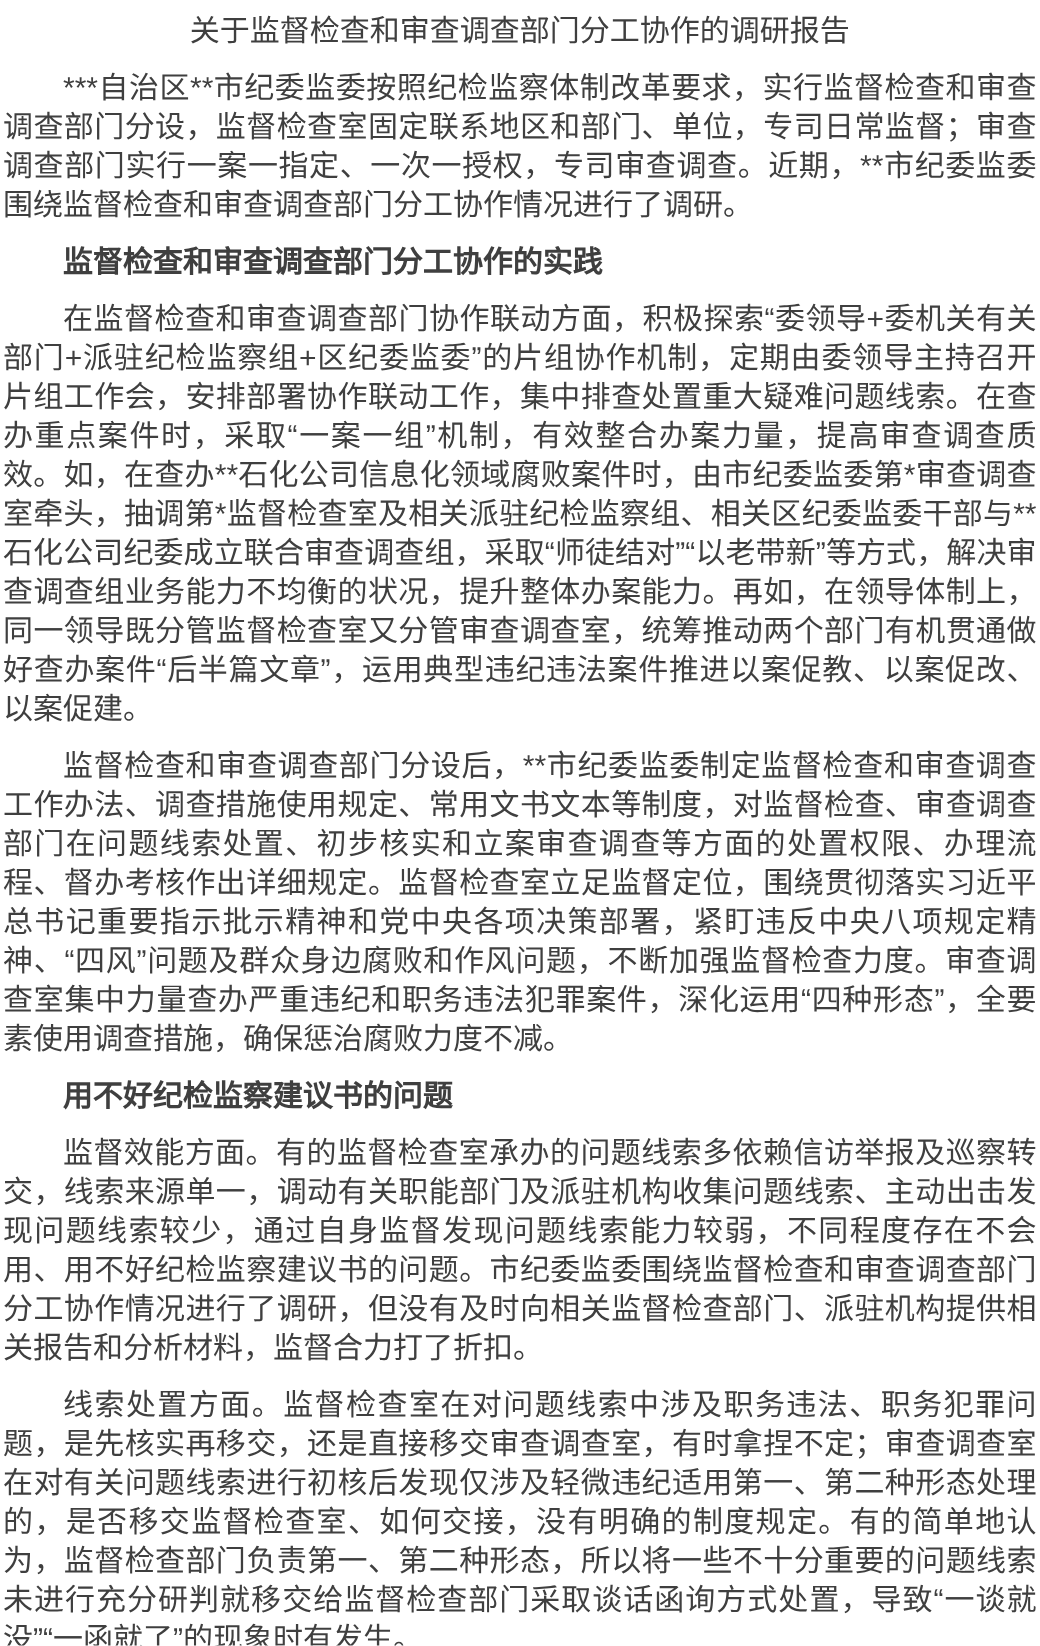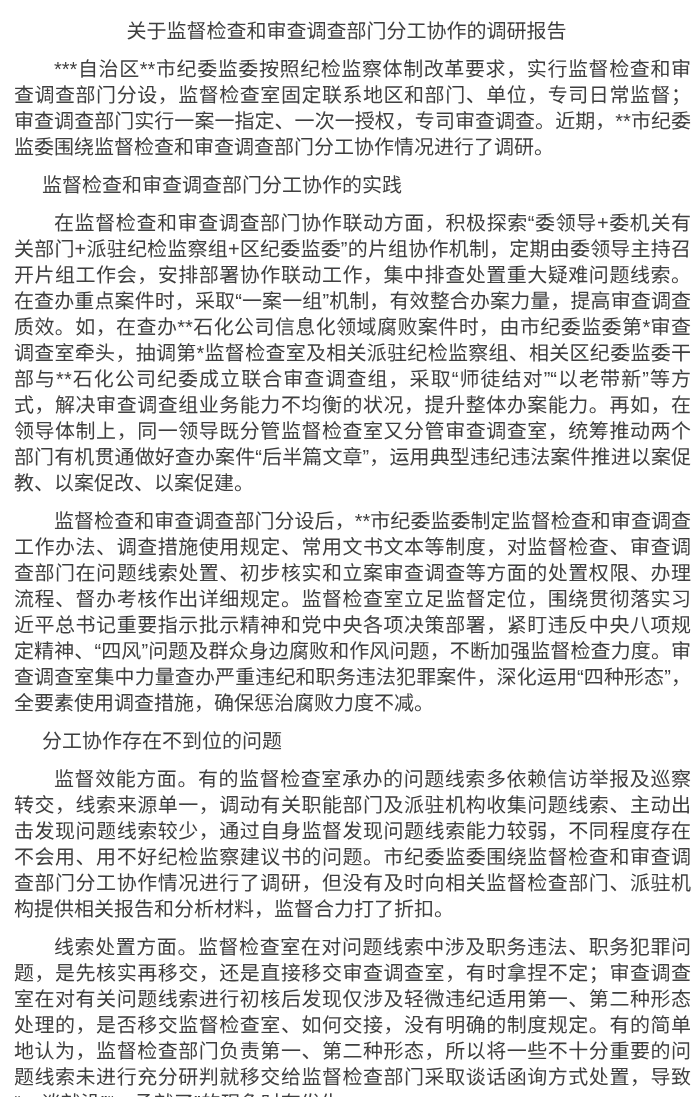--- a/index.html
+++ b/index.html
@@ -17,7 +17,7 @@
     box-sizing: border-box;
     width: 693px;
     height: 1097px;
-    padding: 18px 2px 0 2px;
+    padding: 8px 2px 0 2px;
     overflow: hidden;
     color: #3f3f3f;
     font-size: 20px;

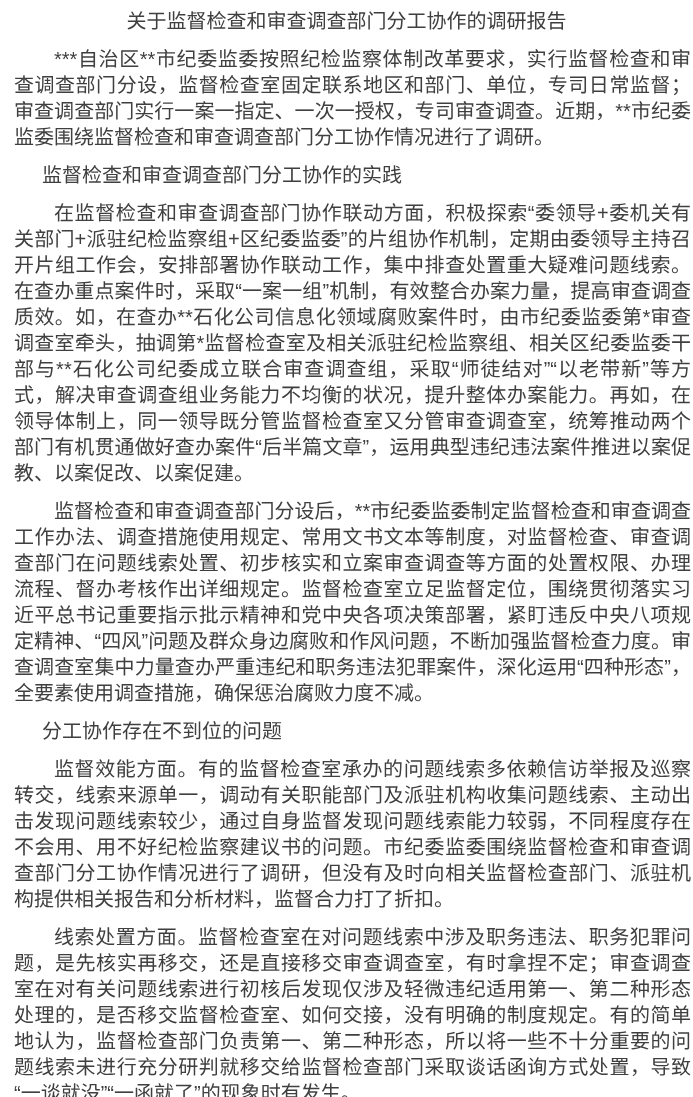--- a/index.html
+++ b/index.html
@@ -33,7 +33,7 @@
     margin: 0 0 12px 0;
   }
   .para {
-    margin: 0 0 12px 12px;
+    margin: 0 0 12px 0;
     text-indent: 2em;
     word-break: break-all;
   }

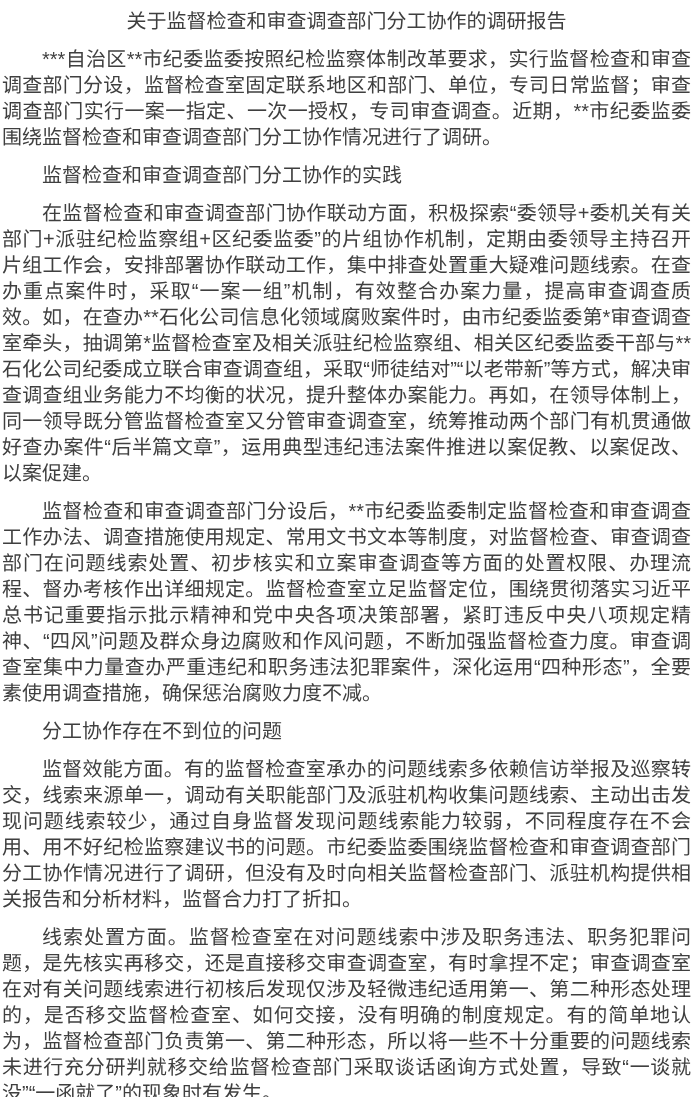--- a/index.html
+++ b/index.html
@@ -40,7 +40,7 @@
   .section-heading {
     margin: 0 0 12px 0;
     text-indent: 2em;
-    font-weight: 400;
+    font-weight: 700;
   }
 </style>
 </head>

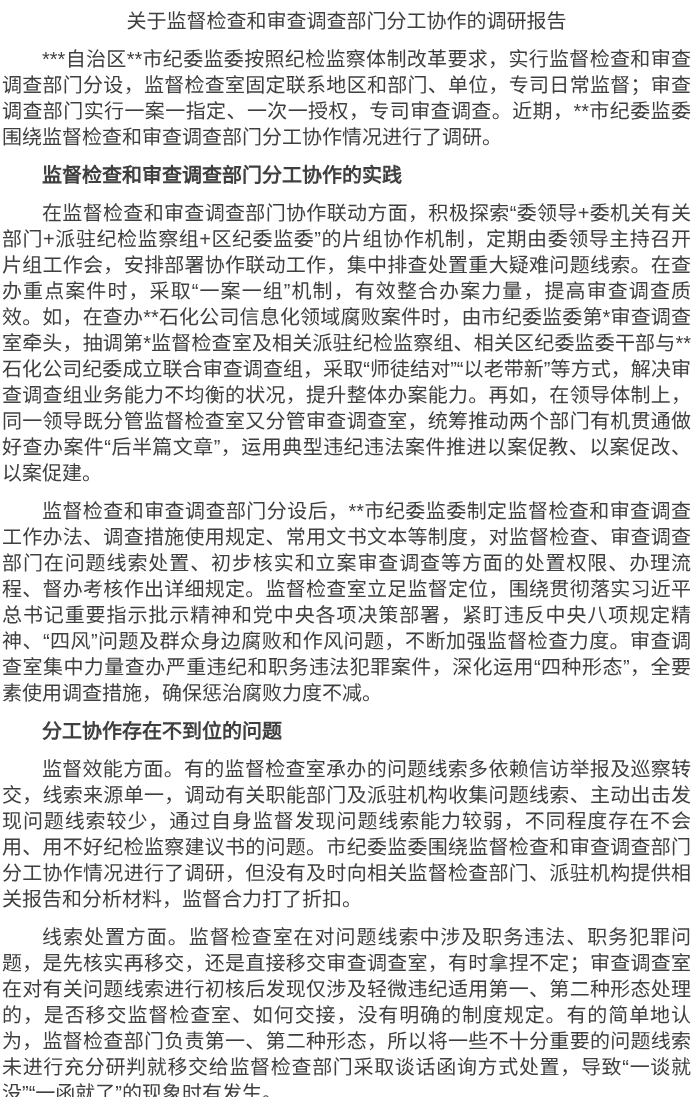--- a/index.html
+++ b/index.html
@@ -57,7 +57,7 @@
 
   <p class="para">监督检查和审查调查部门分设后，**市纪委监委制定监督检查和审查调查工作办法、调查措施使用规定、常用文书文本等制度，对监督检查、审查调查部门在问题线索处置、初步核实和立案审查调查等方面的处置权限、办理流程、督办考核作出详细规定。监督检查室立足监督定位，围绕贯彻落实习近平总书记重要指示批示精神和党中央各项决策部署，紧盯违反中央八项规定精神、“四风”问题及群众身边腐败和作风问题，不断加强监督检查力度。审查调查室集中力量查办严重违纪和职务违法犯罪案件，深化运用“四种形态”，全要素使用调查措施，确保惩治腐败力度不减。</p>
 
-  <p class="section-heading">分工协作存在不到位的问题</p>
+  <p class="section-heading">用不好纪检监察建议书的问题</p>
 
   <p class="para">监督效能方面。有的监督检查室承办的问题线索多依赖信访举报及巡察转交，线索来源单一，调动有关职能部门及派驻机构收集问题线索、主动出击发现问题线索较少，通过自身监督发现问题线索能力较弱，不同程度存在不会用、用不好纪检监察建议书的问题。市纪委监委围绕监督检查和审查调查部门分工协作情况进行了调研，但没有及时向相关监督检查部门、派驻机构提供相关报告和分析材料，监督合力打了折扣。</p>
 

